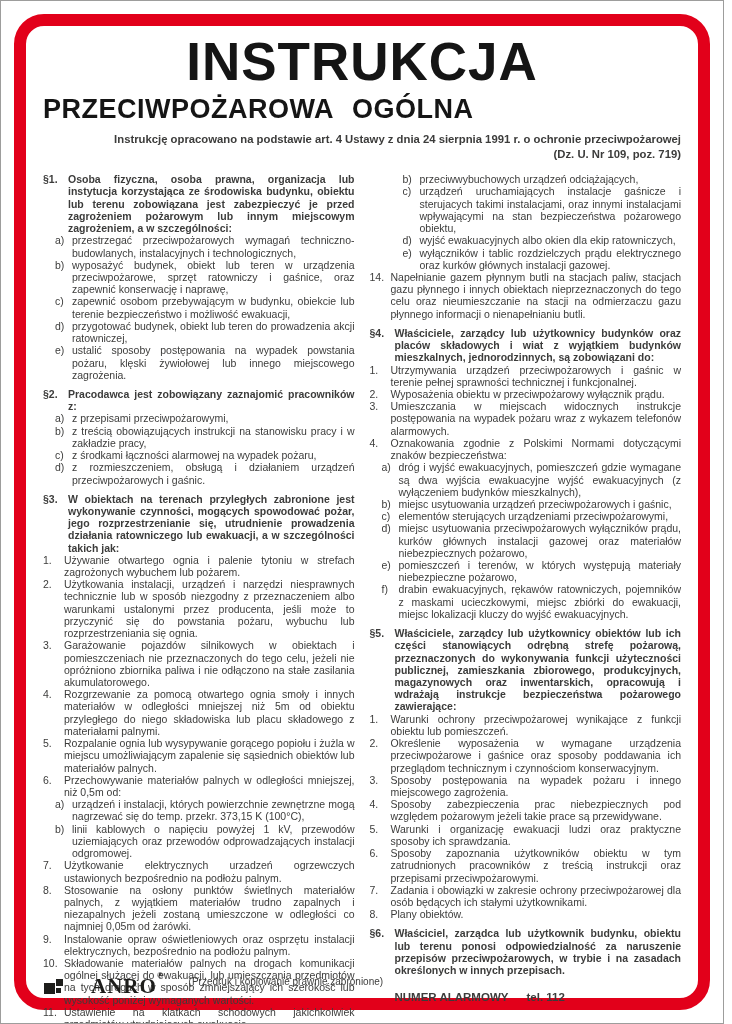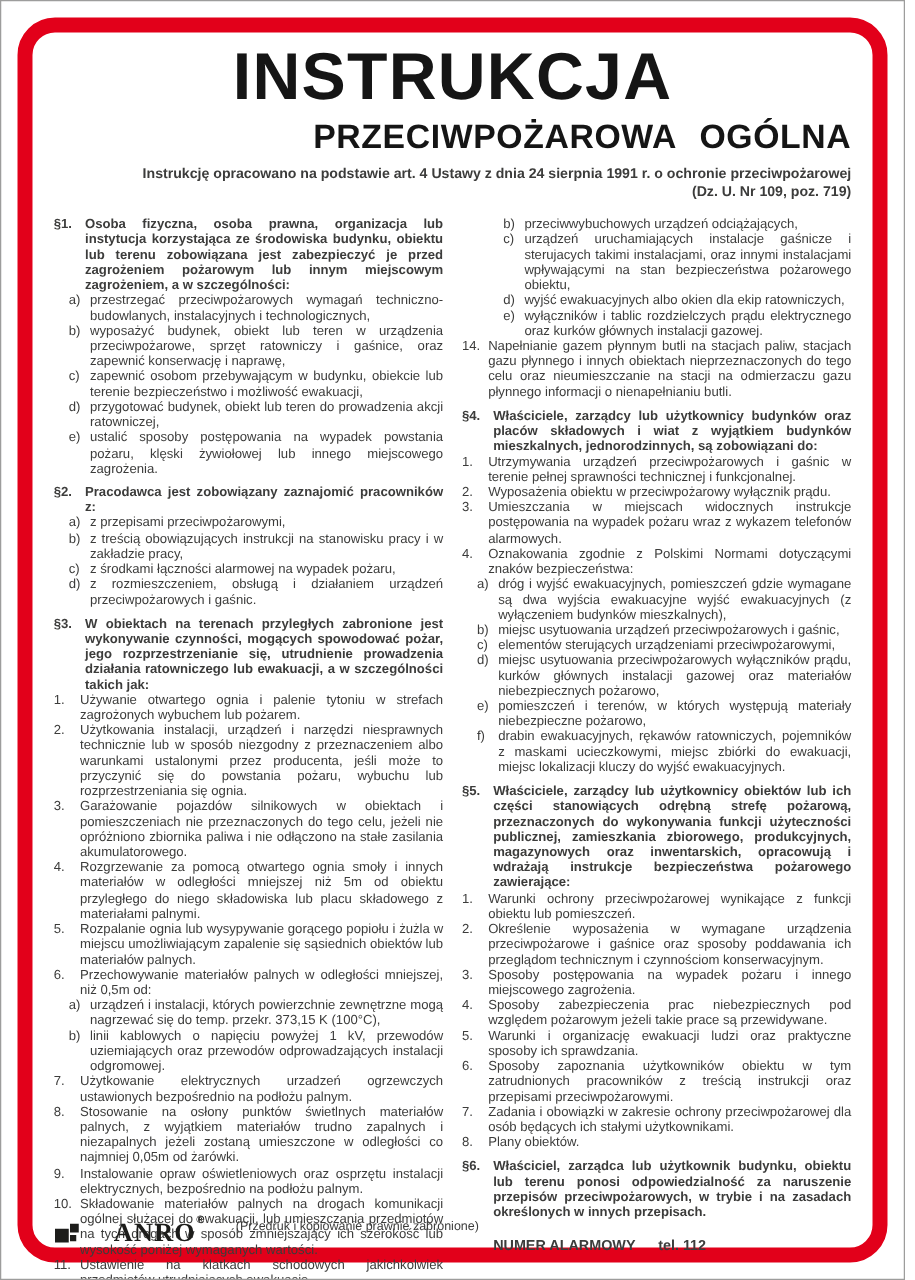--- a/index.html
+++ b/index.html
@@ -26,7 +26,7 @@
     font-size:53px;line-height:1.0;letter-spacing:1px;margin-top:4px;
   }
   .subtitle{
-    text-align:right;font-weight:bold;color:var(--black);
+    text-align:left;font-weight:bold;color:var(--black);
     font-size:27px;line-height:1.05;margin-top:7px;word-spacing:11px;letter-spacing:.5px;
   }
   .intro{

